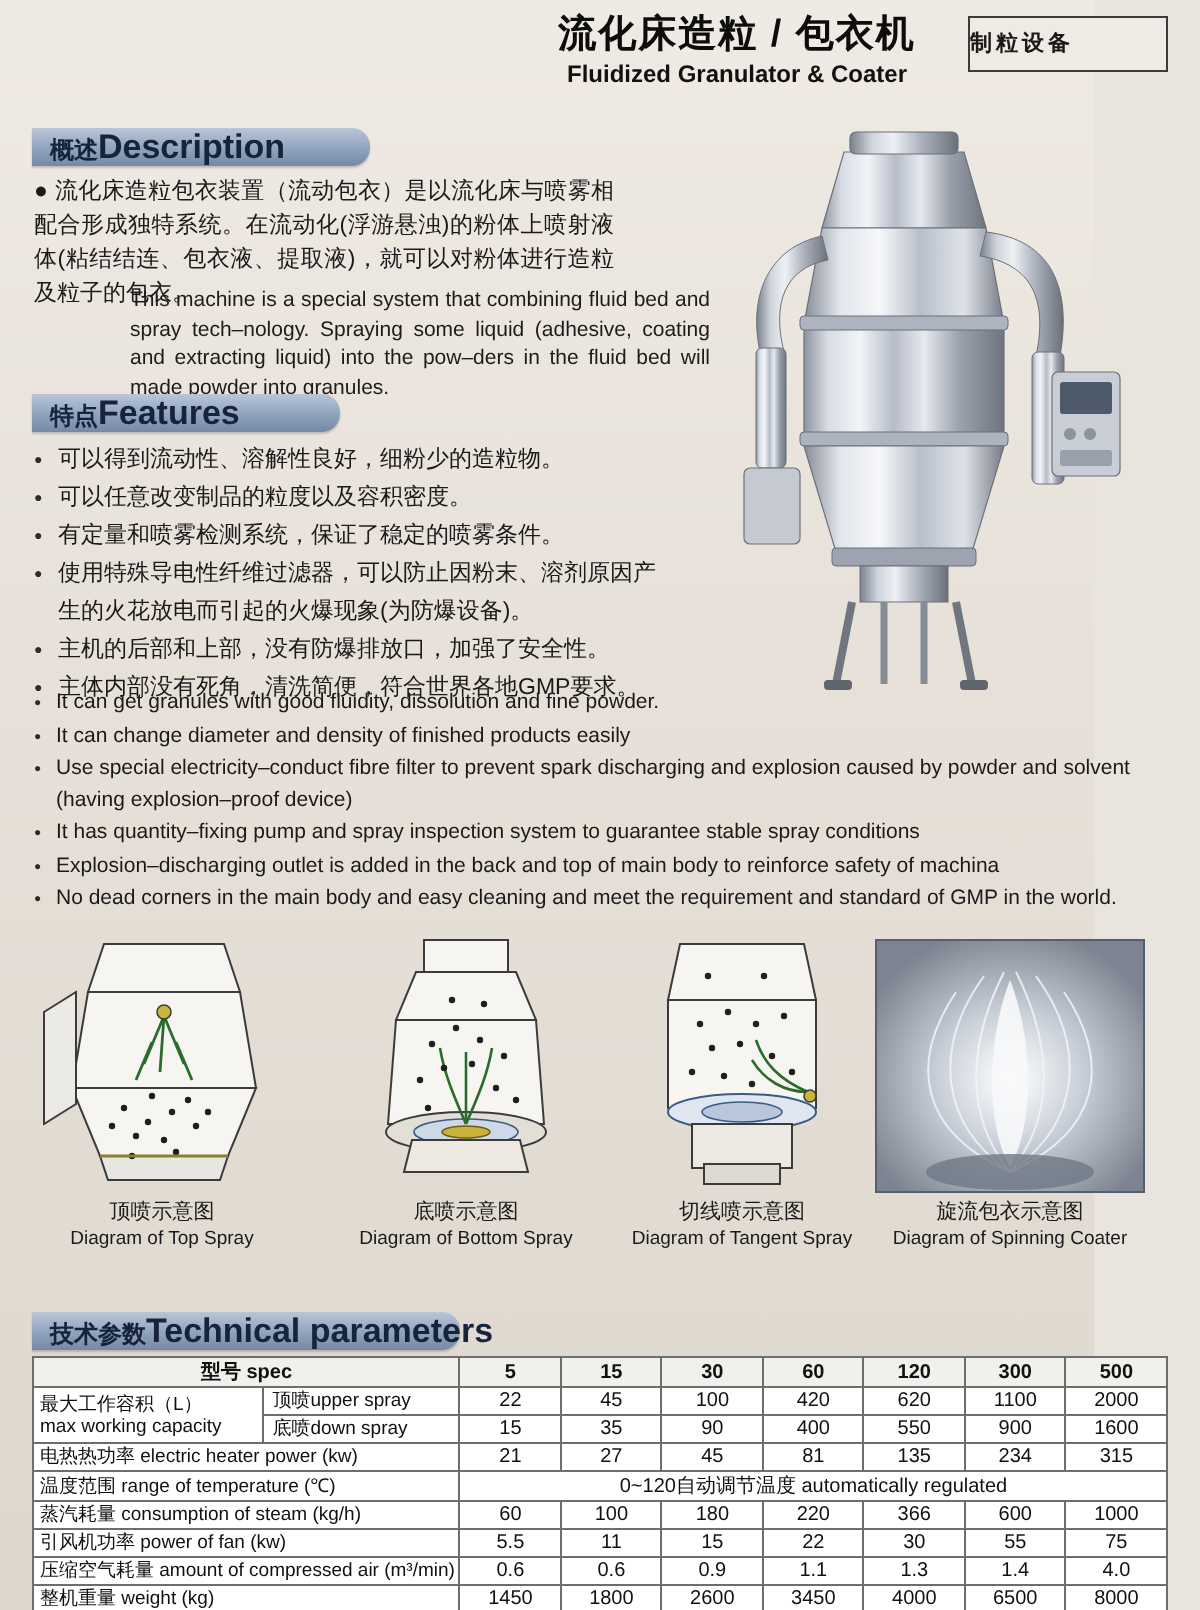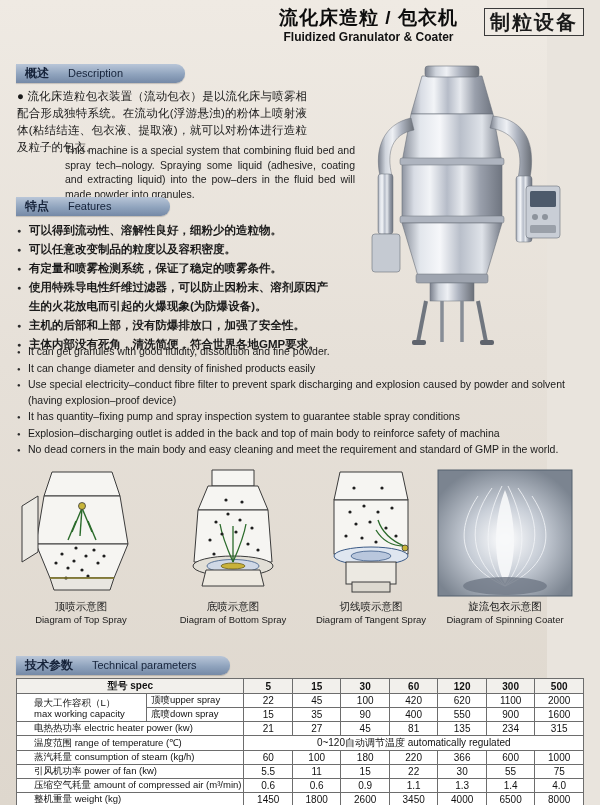--- a/index.html
+++ b/index.html
@@ -55,10 +55,10 @@
     width: 98px; height: 26px;
     border: 1px solid #3b3b3b;
     background: #efeae3;
-    font-size: 20px;
+    font-size: 11px;
     font-weight: bold;
     letter-spacing: 2px;
-    text-align: center;
+    text-align: left;
     line-height: 26px;
   }
 

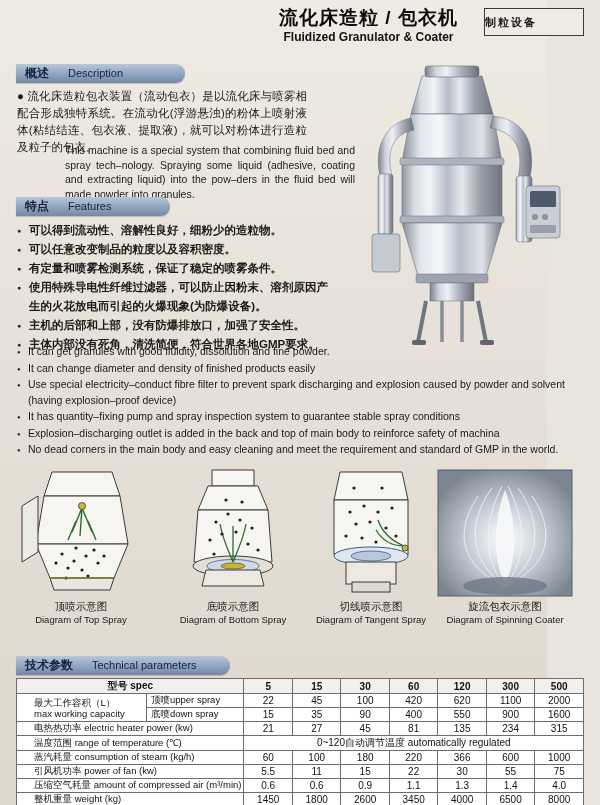--- a/index.html
+++ b/index.html
@@ -77,9 +77,9 @@
     white-space: nowrap;
   }
   .sec-head .en {
-    font-weight: normal;
-    font-size: 11px;
-    margin-left: 19px;
+    font-weight: bold;
+    font-size: 17px;
+    margin-left: 0;
   }
 
   #sec-desc { left: 16px; top: 64px; width: 160px; }

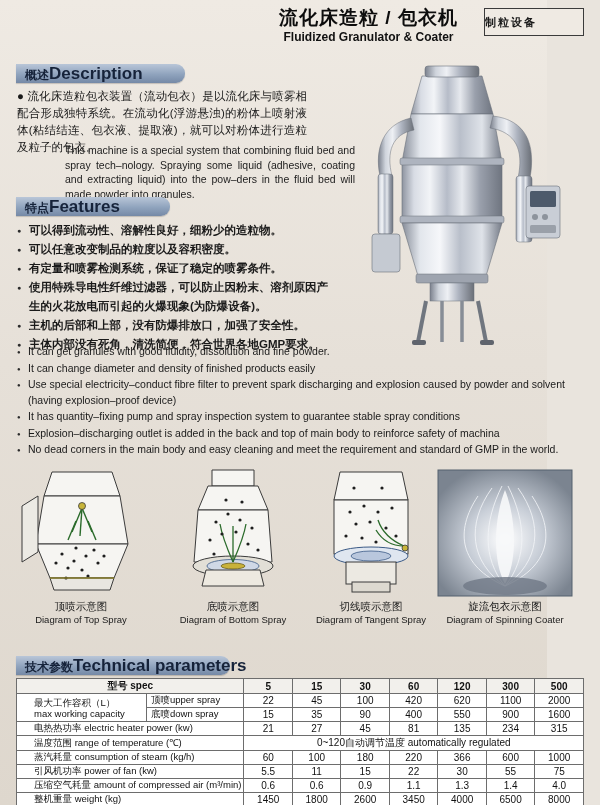--- a/index.html
+++ b/index.html
@@ -113,7 +113,6 @@
     width: 320px;
     font-size: 11.5px;
     line-height: 19px;
-    font-weight: bold;
   }
   .feat-cn li {
     list-style: none;

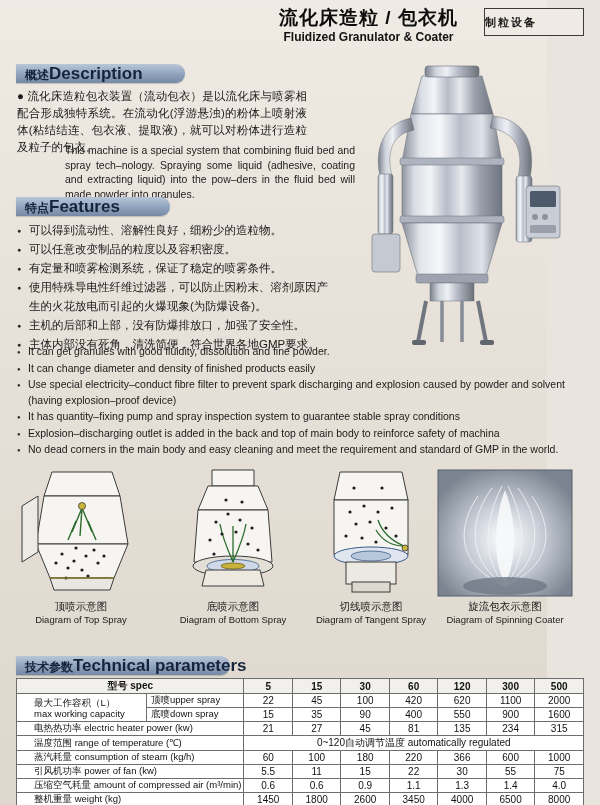--- a/index.html
+++ b/index.html
@@ -202,7 +202,7 @@
   }
   .tech-table td.lbl {
     text-align: left;
-    padding-left: 17px;
+    padding-left: 3px;
     font-size: 9.5px;
     white-space: nowrap;
   }

